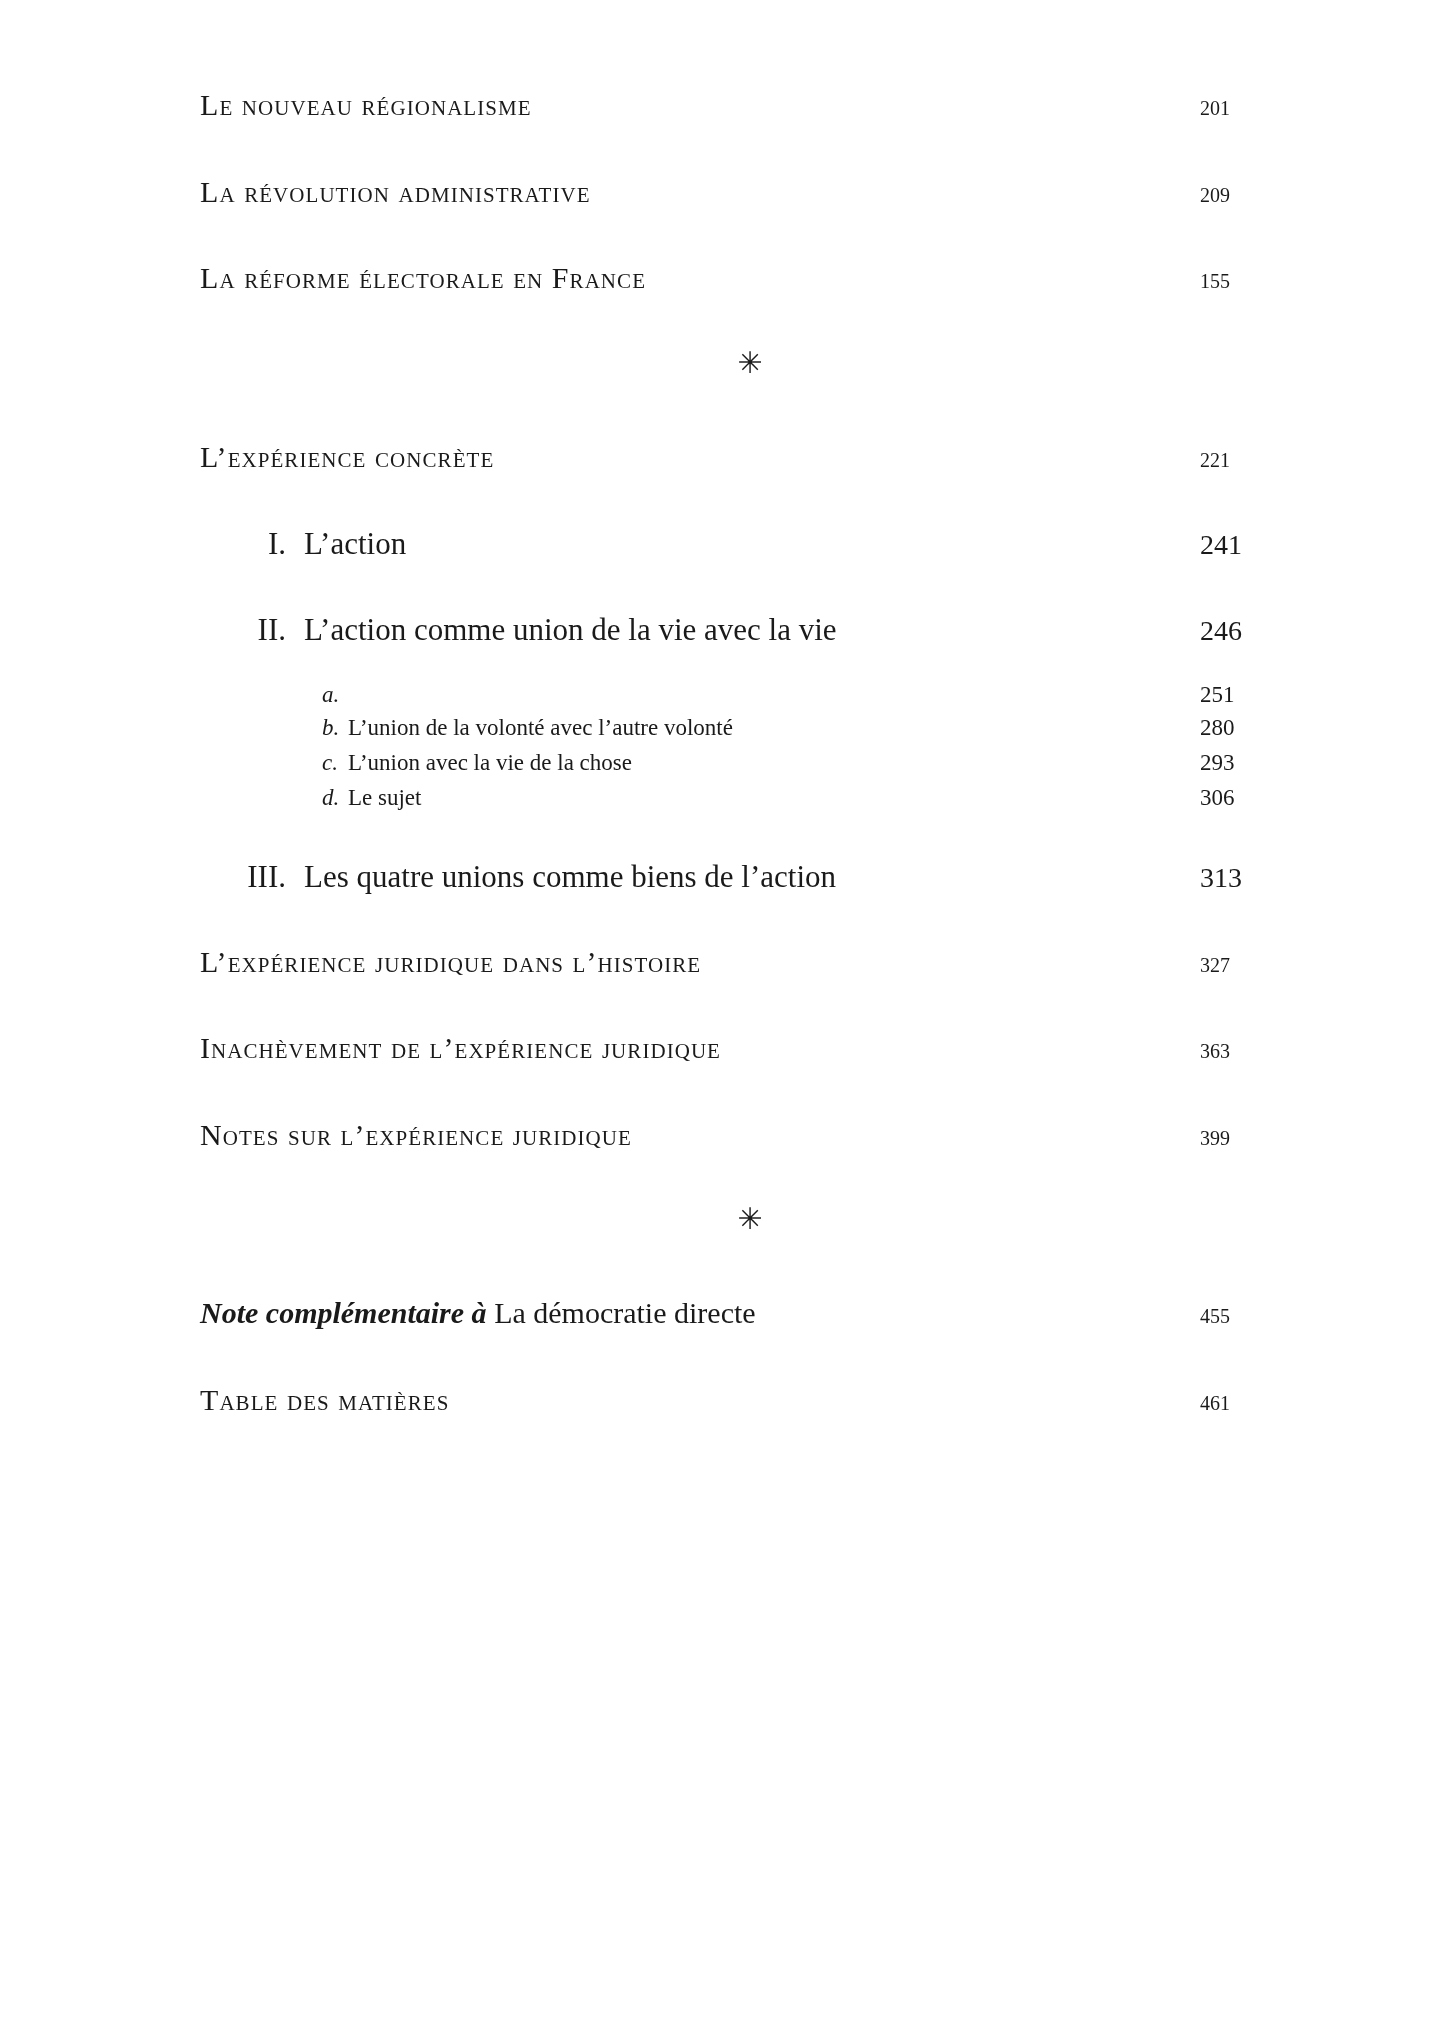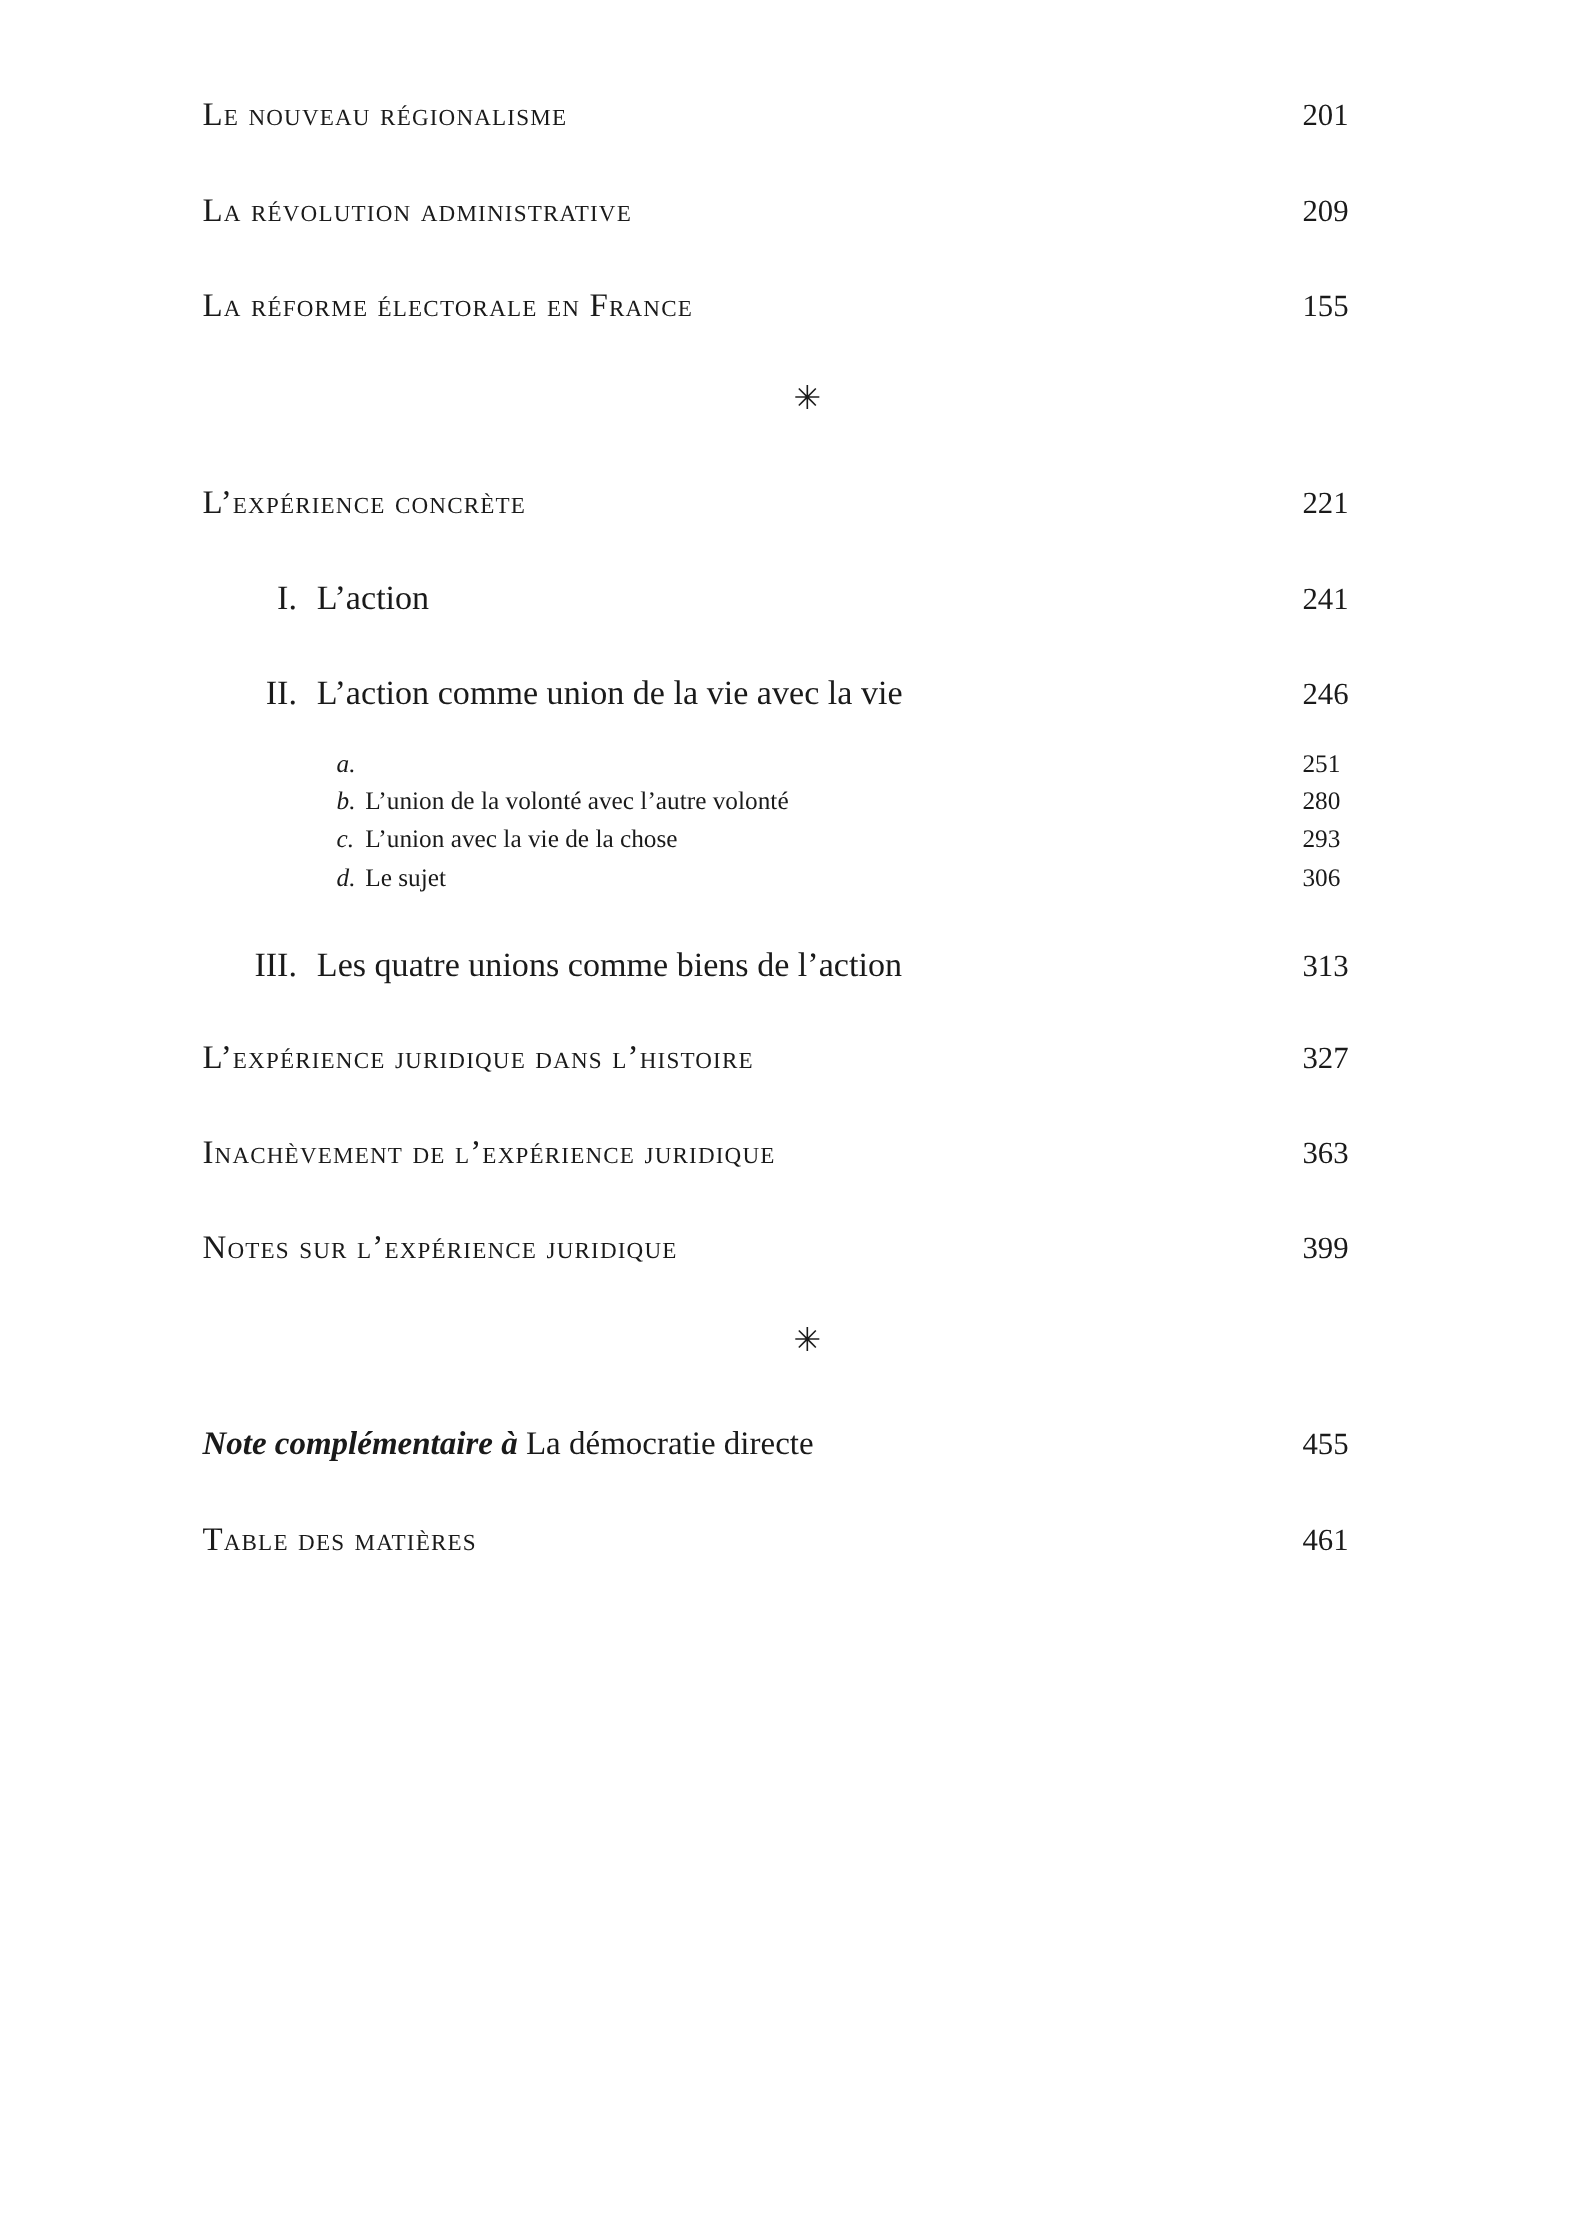--- a/index.html
+++ b/index.html
@@ -27,7 +27,7 @@
   
   .toc {
     position: absolute;
-    left: 184px;
+    left: 200px;
     top: 88px;
     width: 1100px;
   }

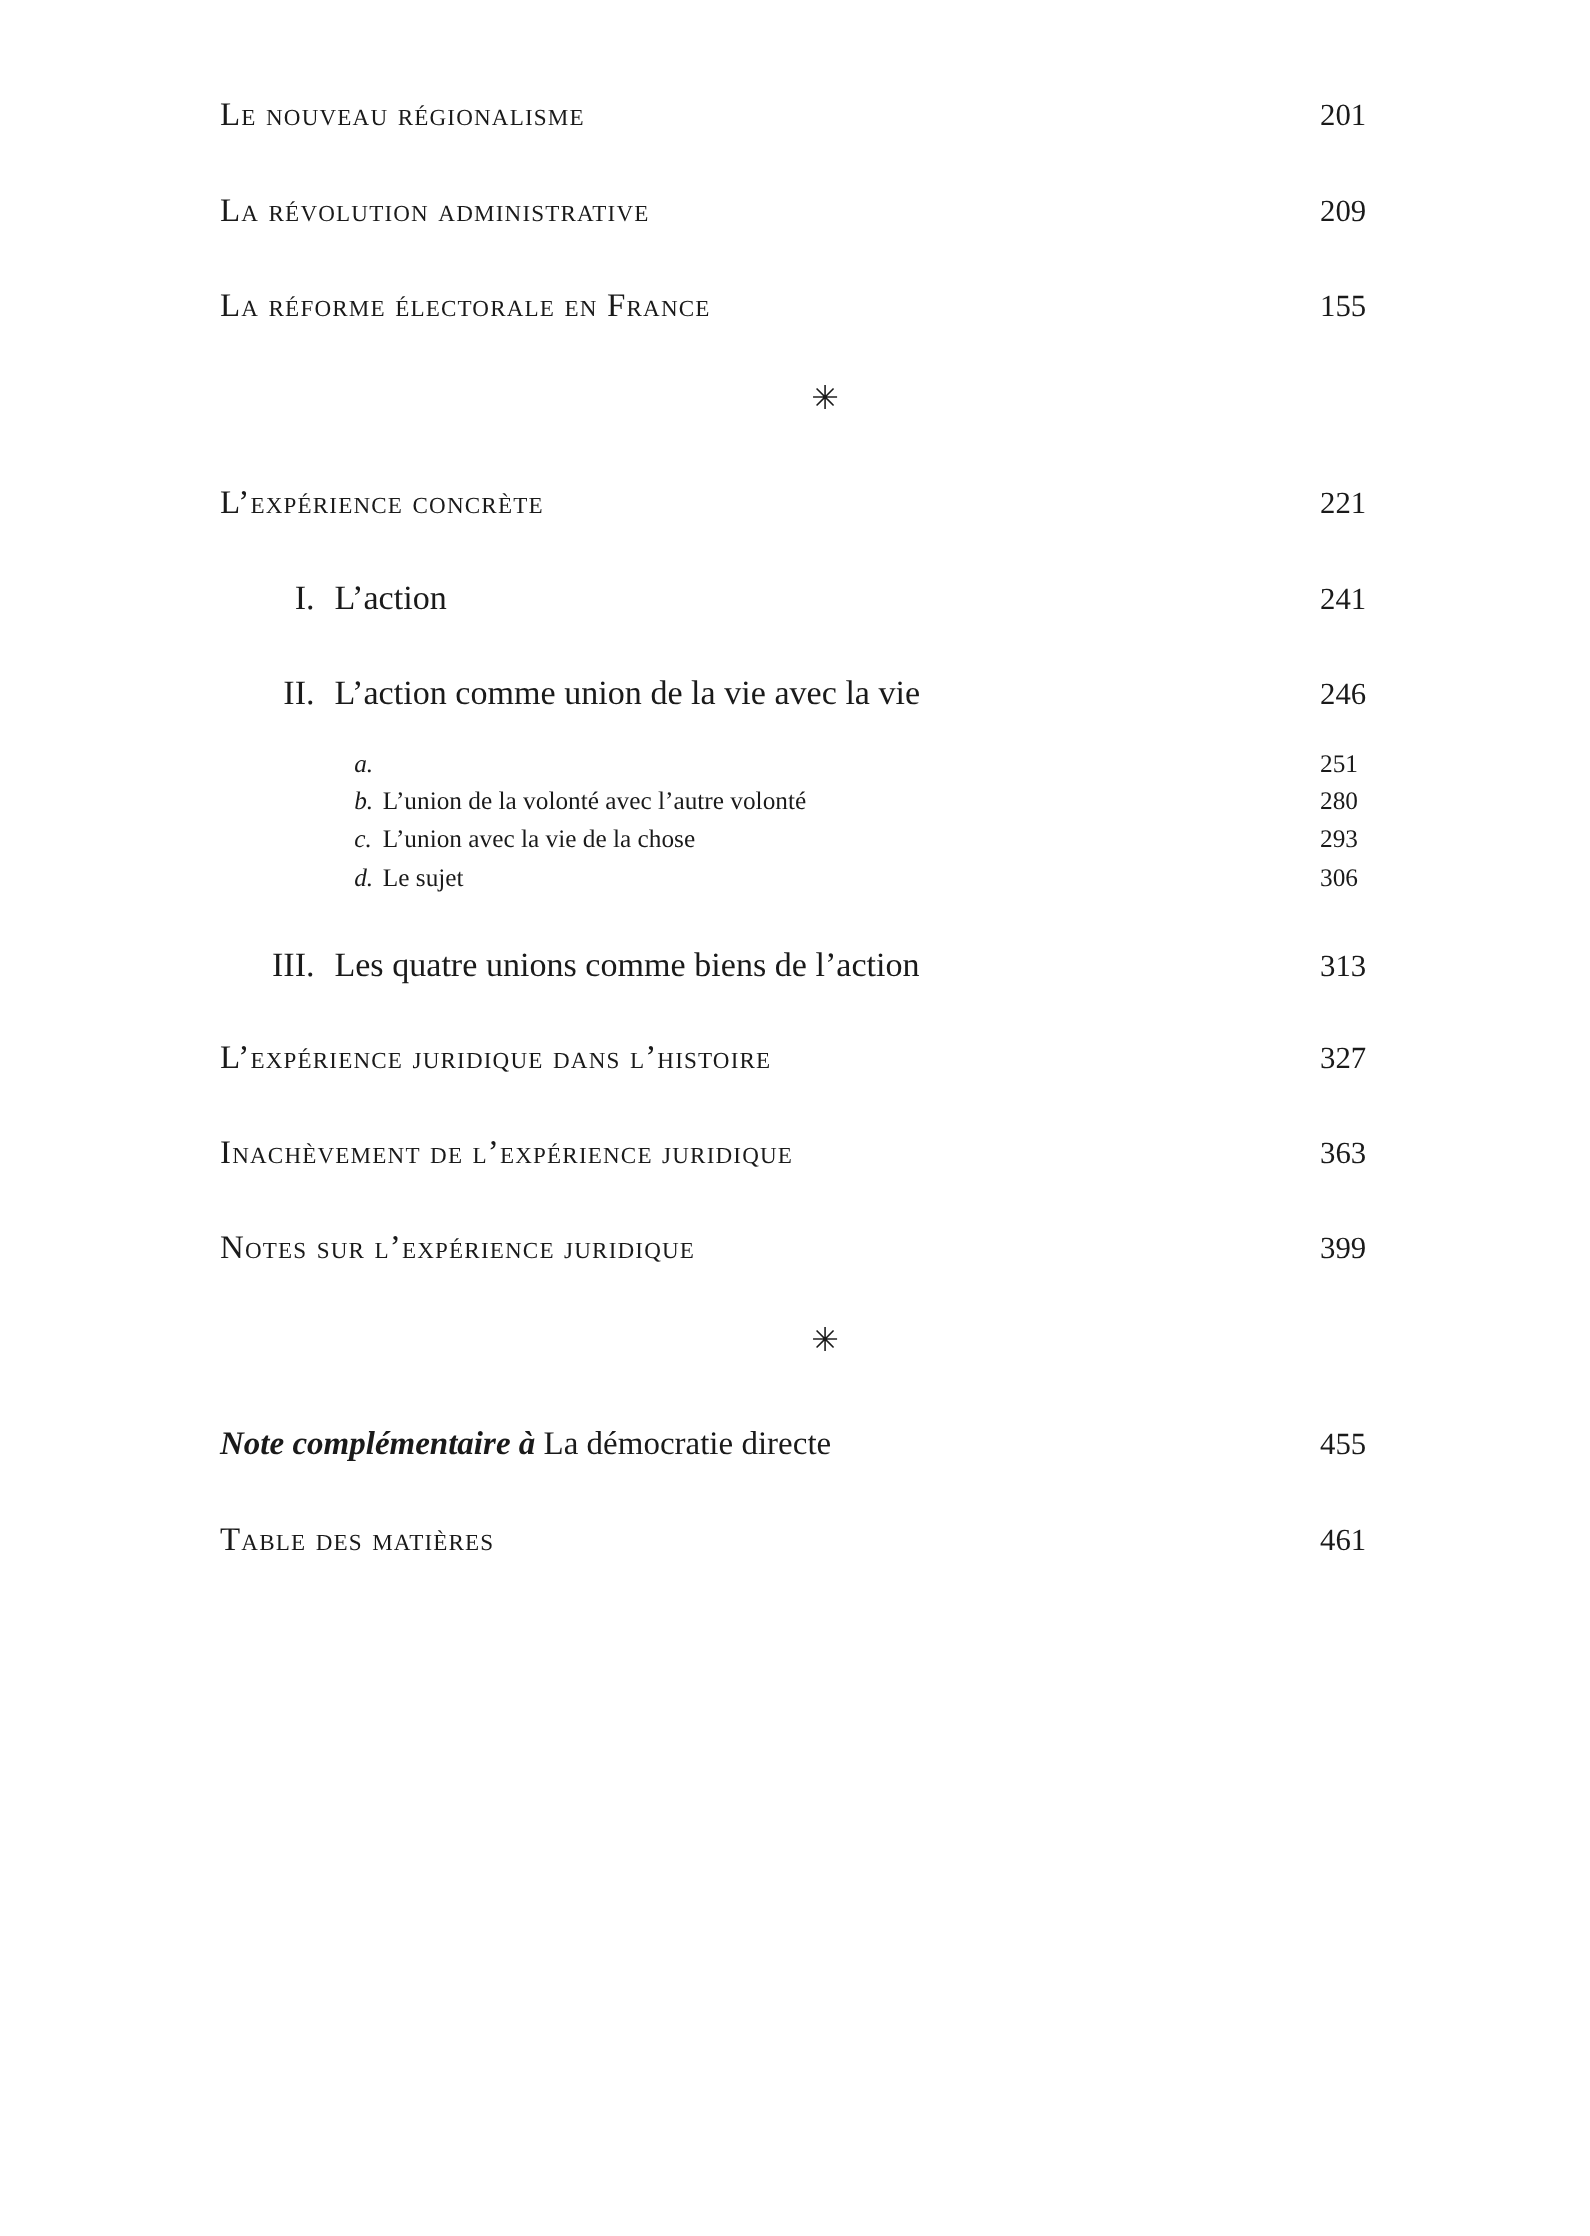--- a/index.html
+++ b/index.html
@@ -62,7 +62,7 @@
     line-height: 1.15;
   }
   .chapter .pageno {
-    font-size: 28px;
+    font-size: 20px;
     width: 100px;
     font-family: Liberation Serif, serif;
   }

